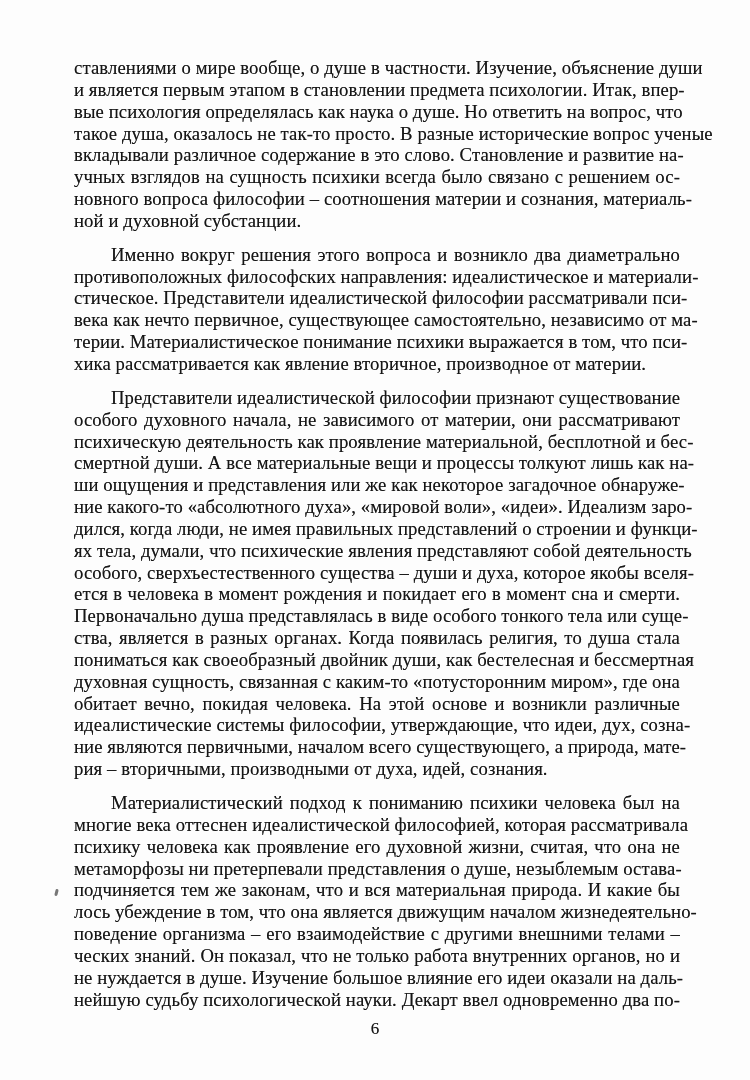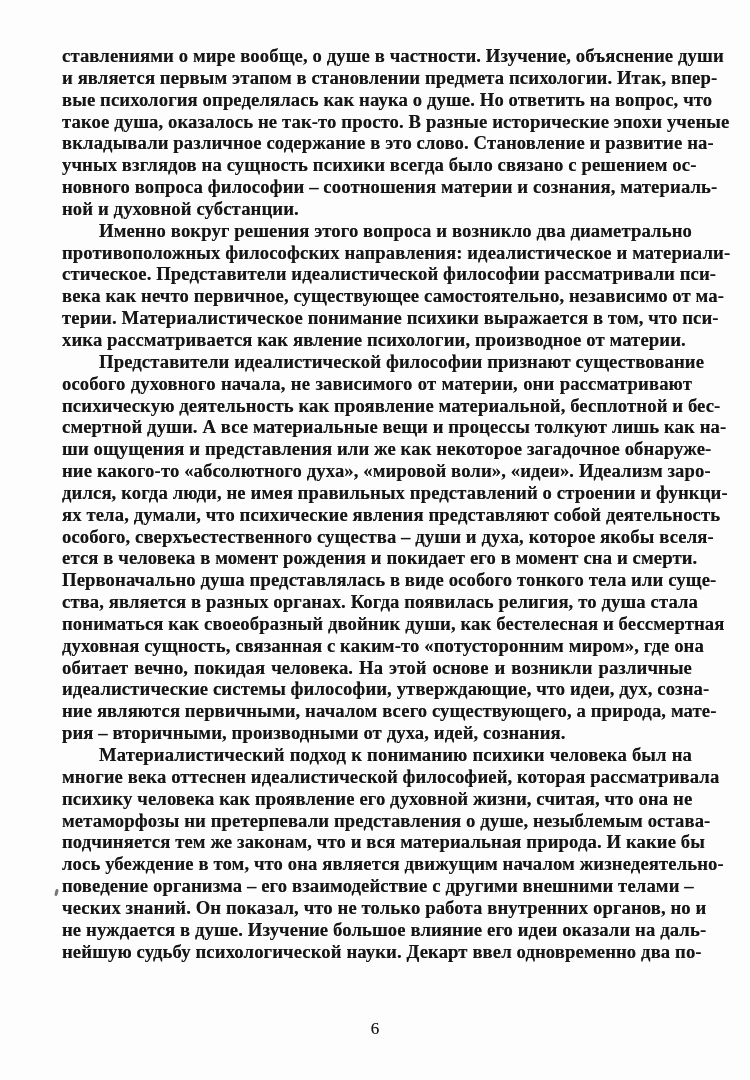--- a/index.html
+++ b/index.html
@@ -23,7 +23,7 @@
     top: 45px;
     width: 630px;
   }
-  .paragraph { margin: 0; padding: 0; font-weight: bold; }
+  .paragraph { margin: 12px; padding: 0; }
   .line {
     font-size: 18.7px;
     line-height: 21.85px;

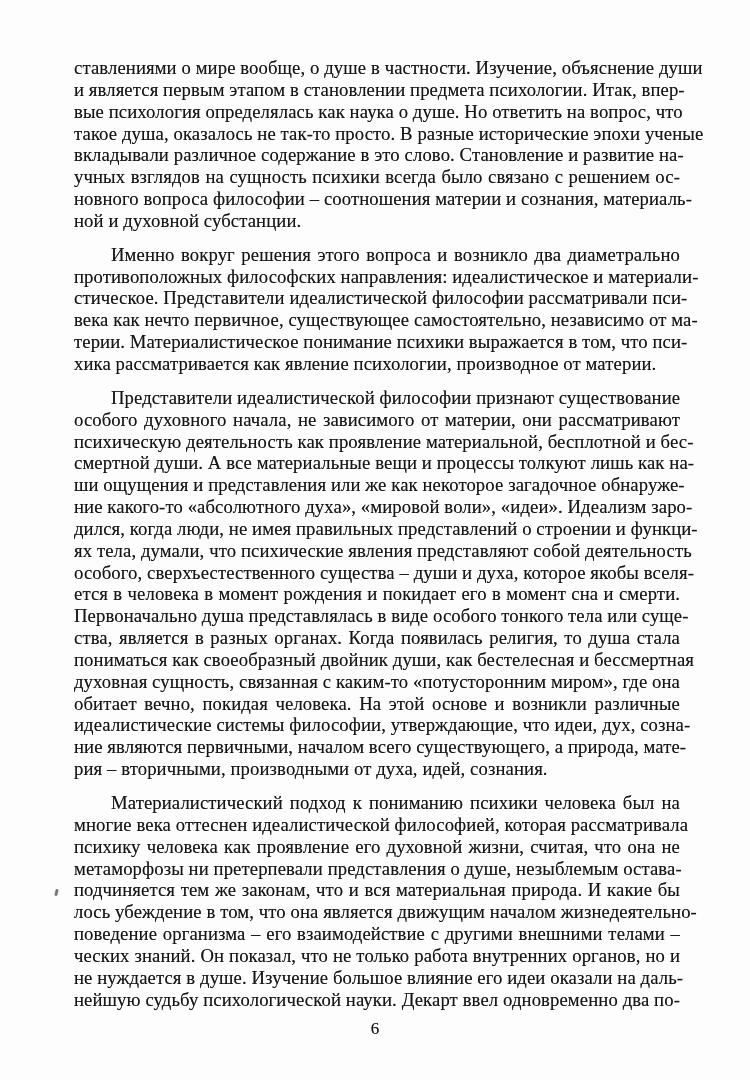--- a/index.html
+++ b/index.html
@@ -67,7 +67,7 @@
         <div class="line">ставлениями о мире вообще, о душе в частности. Изучение, объяснение души</div>
         <div class="line">и является первым этапом в становлении предмета психологии. Итак, впер-</div>
         <div class="line">вые психология определялась как наука о душе. Но ответить на вопрос, что</div>
-        <div class="line">такое душа, оказалось не так-то просто. В разные исторические эпохи ученые</div>
+        <div class="line">такое душа, оказалось не так-то просто. В разные исторические вопрос ученые</div>
         <div class="line">вкладывали различное содержание в это слово. Становление и развитие на-</div>
         <div class="line">учных взглядов на сущность психики всегда было связано с решением ос-</div>
         <div class="line">новного вопроса философии – соотношения материи и сознания, материаль-</div>

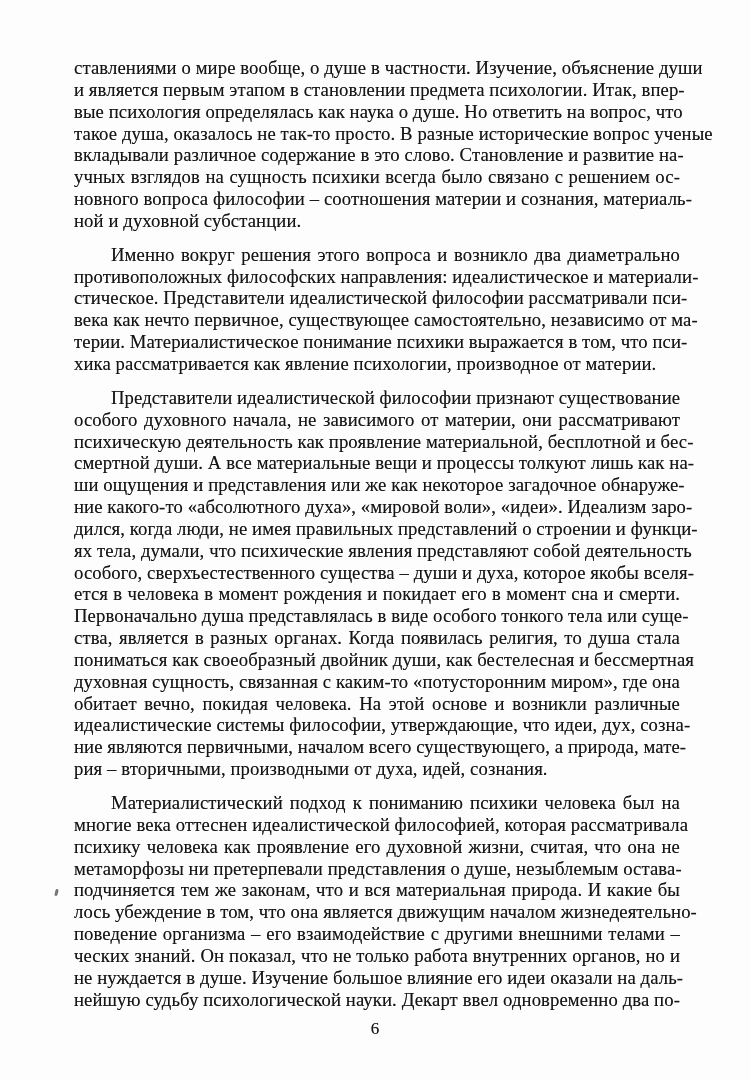--- a/index.html
+++ b/index.html
@@ -79,7 +79,7 @@
         <div class="line">стическое. Представители идеалистической философии рассматривали пси-</div>
         <div class="line">века как нечто первичное, существующее самостоятельно, независимо от ма-</div>
         <div class="line">терии. Материалистическое понимание психики выражается в том, что пси-</div>
-        <div class="line lastline">хика рассматривается как явление психологии, производное от материи.</div>
+        <div class="line lastline">хика рассматривается как явление вторичное, производное от материи.</div>
       </div>
       <div class="paragraph">
         <div class="line indent">Представители идеалистической философии признают существование</div>

